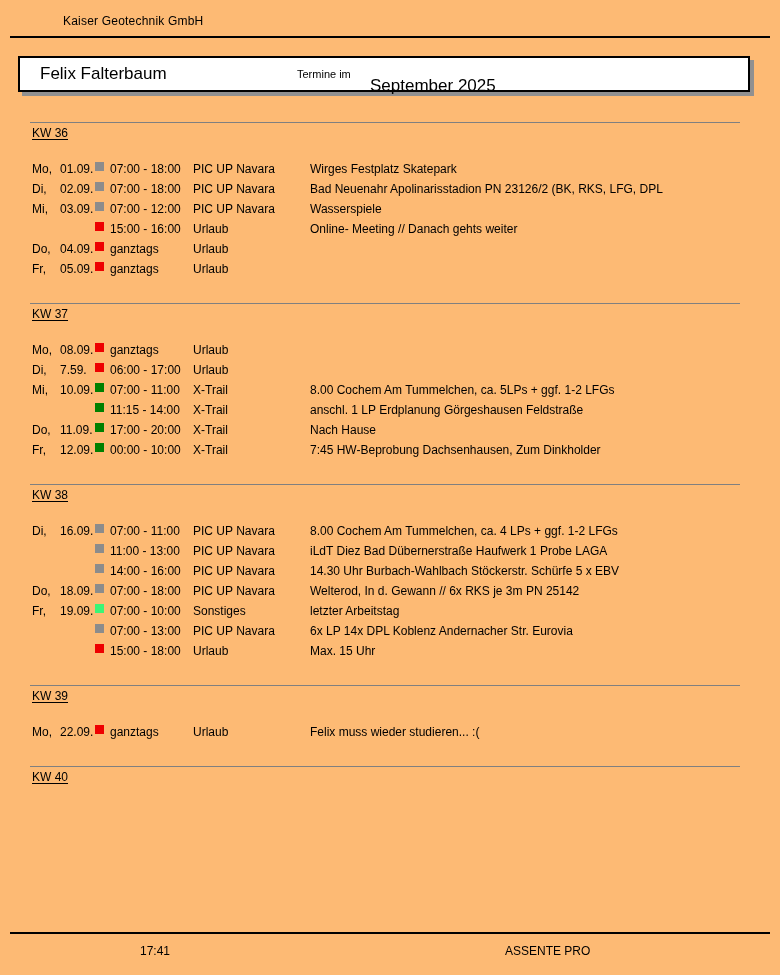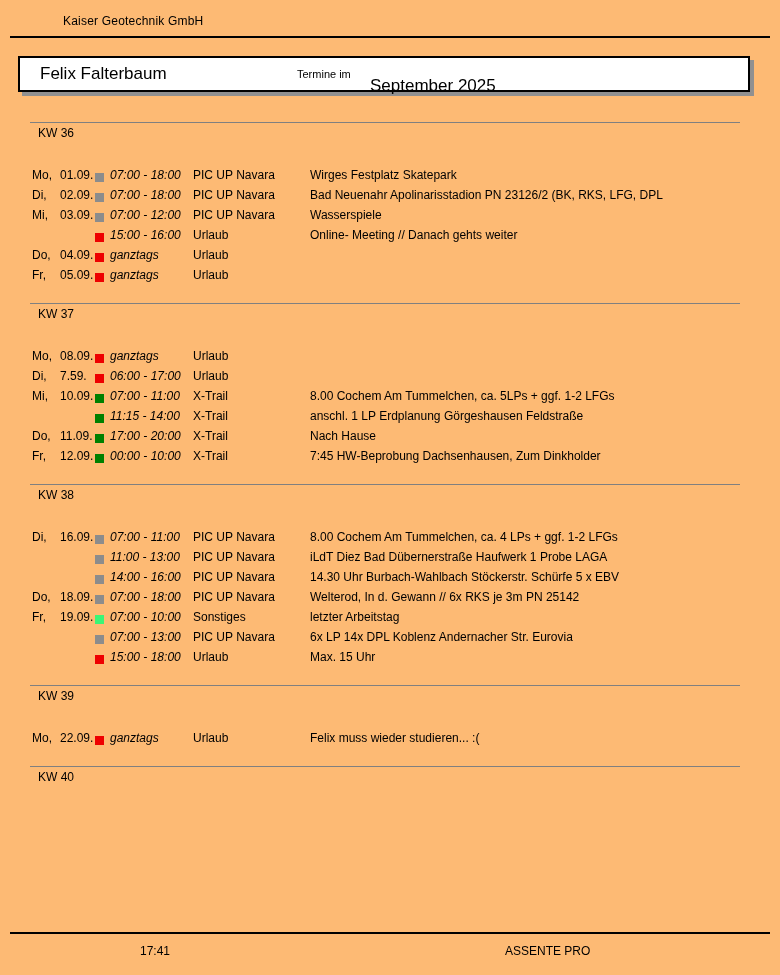--- a/index.html
+++ b/index.html
@@ -48,8 +48,9 @@
   #sections { position: absolute; left: 30px; right: 40px; top: 122px; }
   .kw-section { border-top: 1px solid #808080; padding-bottom: 21px; }
   .kw-label {
-    margin: 3px 0 0 8px;
+    margin: 3px 0 0 2px;
     font-size: 12px; line-height: 15px;
+    text-decoration: underline;
     text-underline-offset: 2px;
     width: max-content;
   }

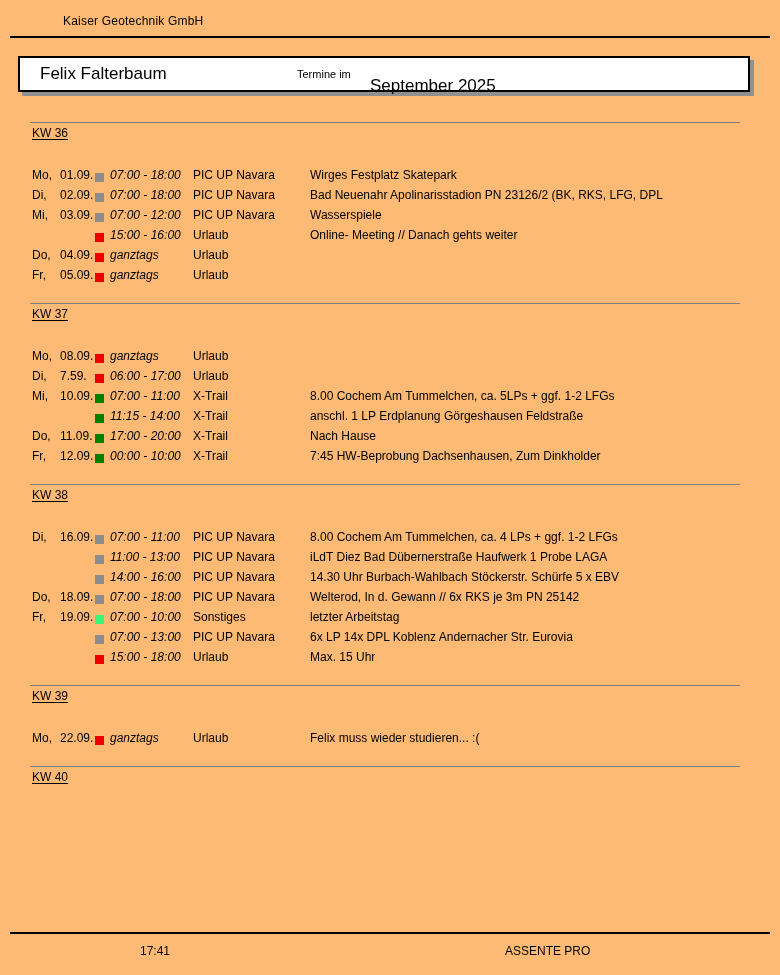--- a/index.html
+++ b/index.html
@@ -56,7 +56,7 @@
   }
   .rows { margin-top: 21px; }
   .event-row {
-    height: 20px; display: flex; align-items: flex-end;
+    height: 20px; display: flex; align-items: flex-start;
     font-size: 12px; padding-left: 2px; white-space: nowrap;
   }
   .c-day  { width: 28px; flex: 0 0 auto; }

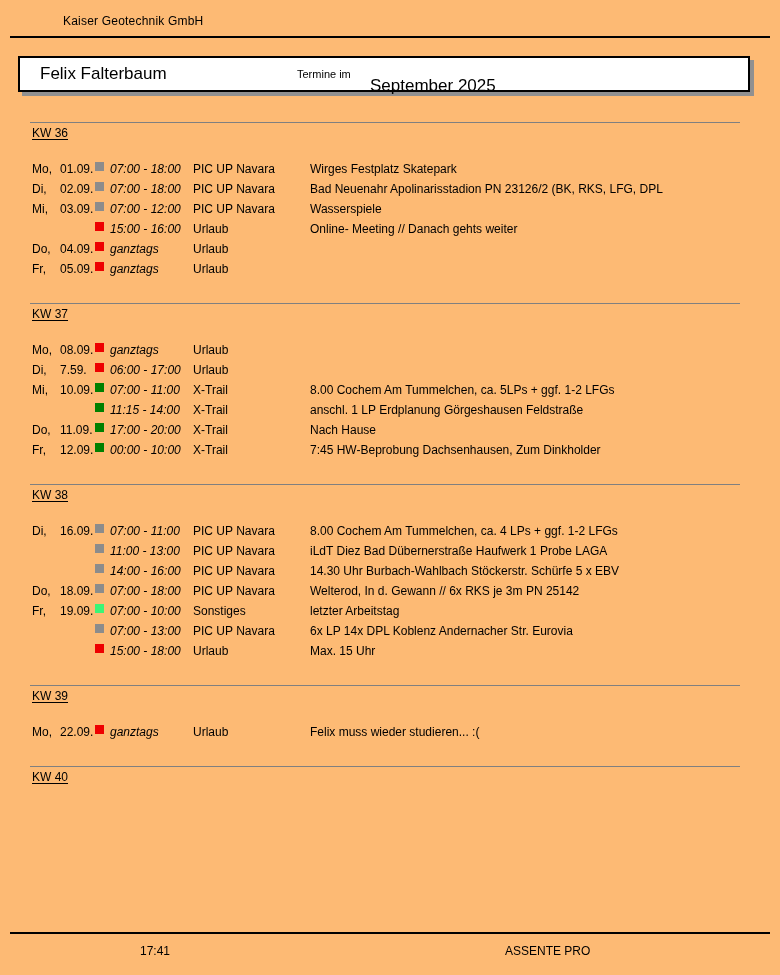--- a/index.html
+++ b/index.html
@@ -65,7 +65,7 @@
     width: 9px; height: 9px; flex: 0 0 auto;
     margin-right: 6px; display: inline-block;
   }
-  .c-time { width: 83px; flex: 0 0 auto; font-style: italic; }
+  .c-time { width: 83px; flex: 0 0 auto; }
   .c-cat  { width: 117px; flex: 0 0 auto; }
   .c-desc { flex: 1 1 auto; overflow: hidden; }
 

